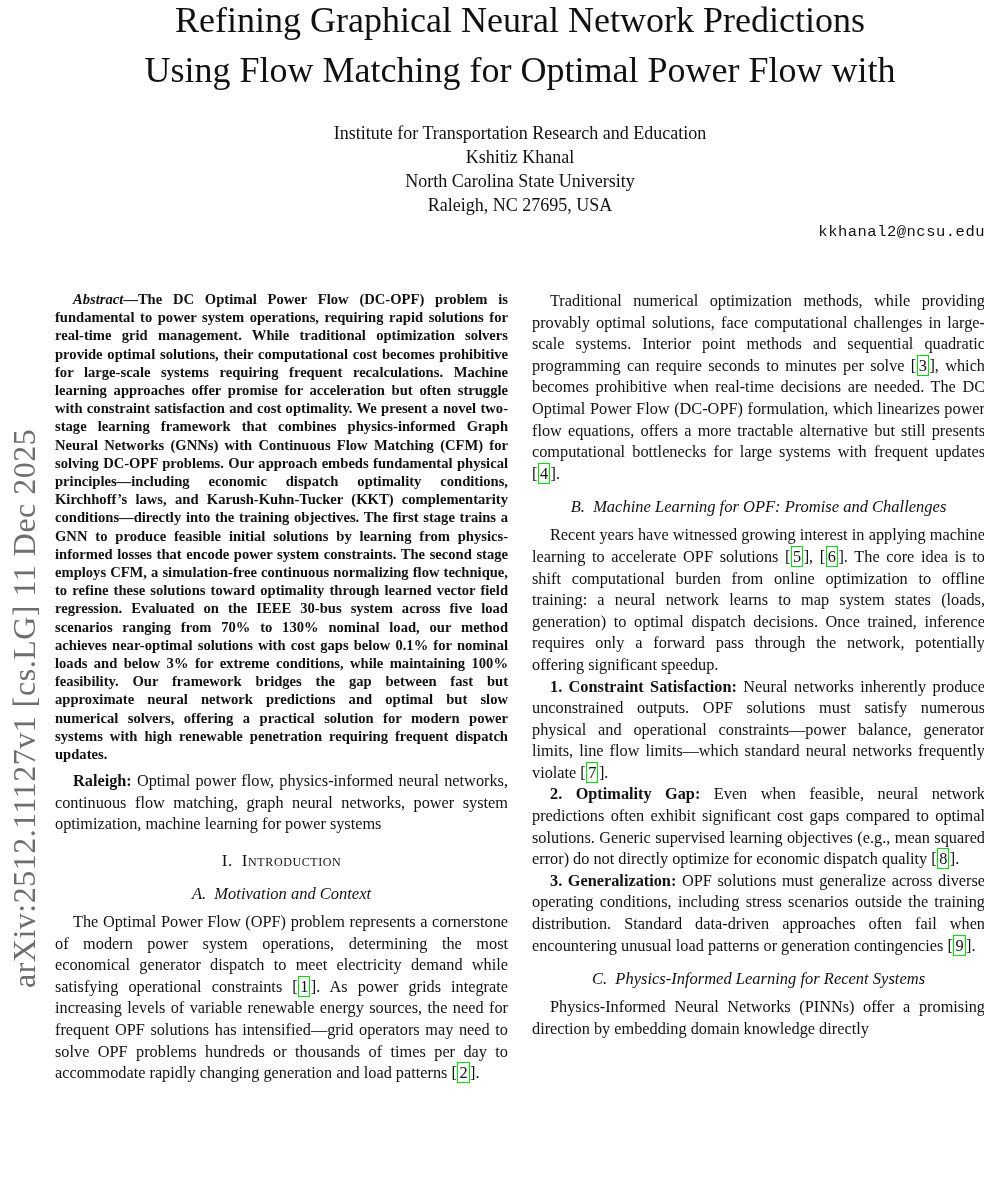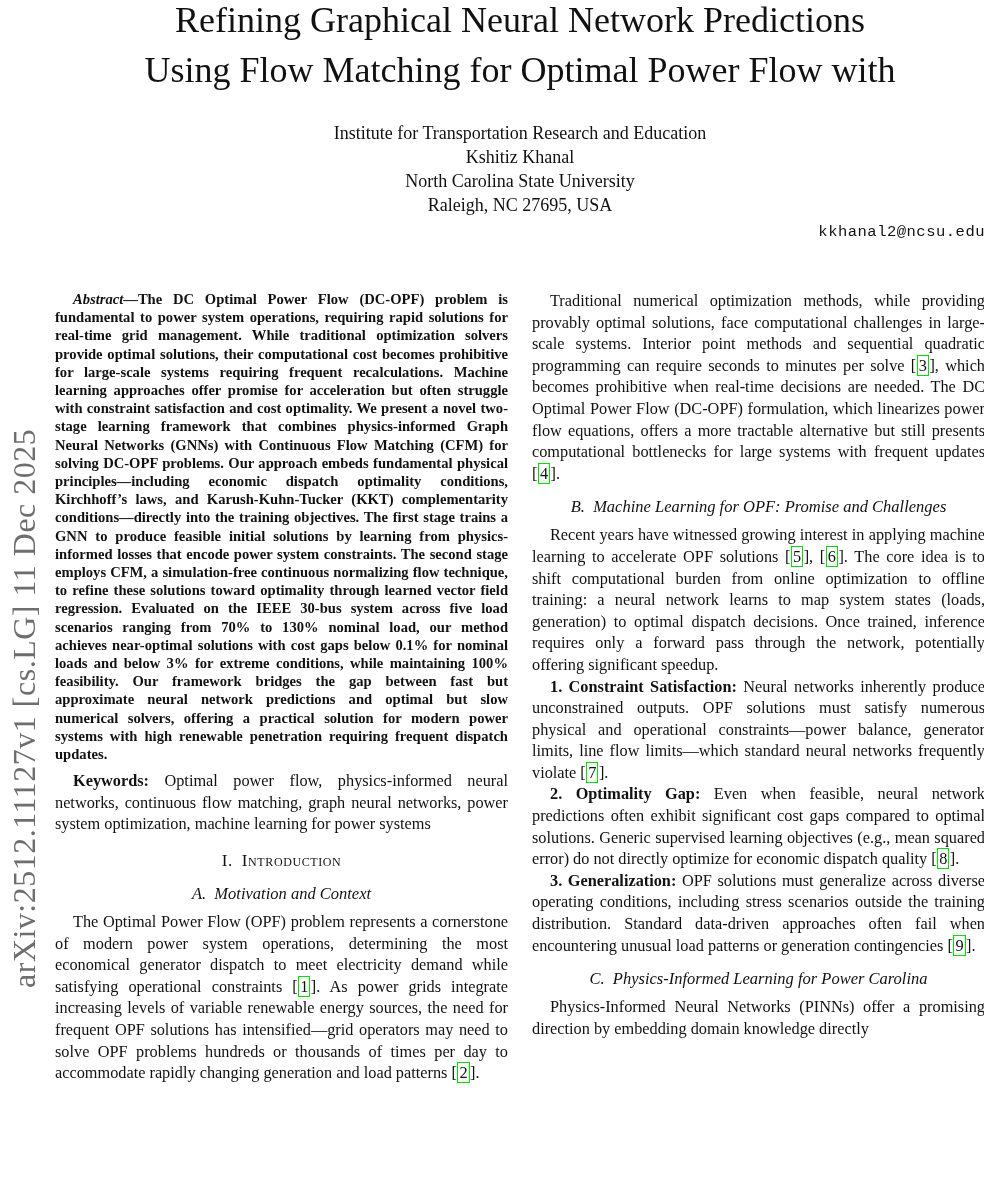--- a/index.html
+++ b/index.html
@@ -116,7 +116,7 @@
     <div class="cols">
       <div class="col" id="col-left">
           <div class="blk abstract"><span class="bi">Abstract</span><span class="b">—The DC Optimal Power Flow (DC-OPF) problem is fundamental to power system operations, requiring rapid solutions for real-time grid management. While traditional optimization solvers provide optimal solutions, their computational cost becomes prohibitive for large-scale systems requiring frequent recalculations. Machine learning approaches offer promise for acceleration but often struggle with constraint satisfaction and cost optimality. We present a novel two-stage learning framework that combines physics-informed Graph Neural Networks (GNNs) with Continuous Flow Matching (CFM) for solving DC-OPF problems. Our approach embeds fundamental physical principles—including economic dispatch optimality conditions, Kirchhoff’s laws, and Karush-Kuhn-Tucker (KKT) complementarity conditions—directly into the training objectives. The first stage trains a GNN to produce feasible initial solutions by learning from physics-informed losses that encode power system constraints. The second stage employs CFM, a simulation-free continuous normalizing flow technique, to refine these solutions toward optimality through learned vector field regression. Evaluated on the IEEE 30-bus system across five load scenarios ranging from 70% to 130% nominal load, our method achieves near-optimal solutions with cost gaps below 0.1% for nominal loads and below 3% for extreme conditions, while maintaining 100% feasibility. Our framework bridges the gap between fast but approximate neural network predictions and optimal but slow numerical solvers, offering a practical solution for modern power systems with high renewable penetration requiring frequent dispatch updates.</span></div>
-          <div class="blk keywords"><span class="b">Keywords:</span><span class=""> Optimal power flow, physics-informed neural networks, continuous flow matching, graph neural networks, power system optimization, machine learning for power systems</span></div>
+          <div class="blk keywords"><span class="b">Raleigh:</span><span class=""> Optimal power flow, physics-informed neural networks, continuous flow matching, graph neural networks, power system optimization, machine learning for power systems</span></div>
           <div class="blk section"><span class="">I. Introduction</span></div>
           <div class="blk subsection"><span class="">A. Motivation and Context</span></div>
           <div class="blk para"><span class="">The Optimal Power Flow (OPF) problem represents a cornerstone of modern power system operations, determining the most economical generator dispatch to meet electricity demand while satisfying operational constraints [</span><span class="cite">1</span><span class="">]. As power grids integrate increasing levels of variable renewable energy sources, the need for frequent OPF solutions has intensified—grid operators may need to solve OPF problems hundreds or thousands of times per day to accommodate rapidly changing generation and load patterns [</span><span class="cite">2</span><span class="">].</span></div>

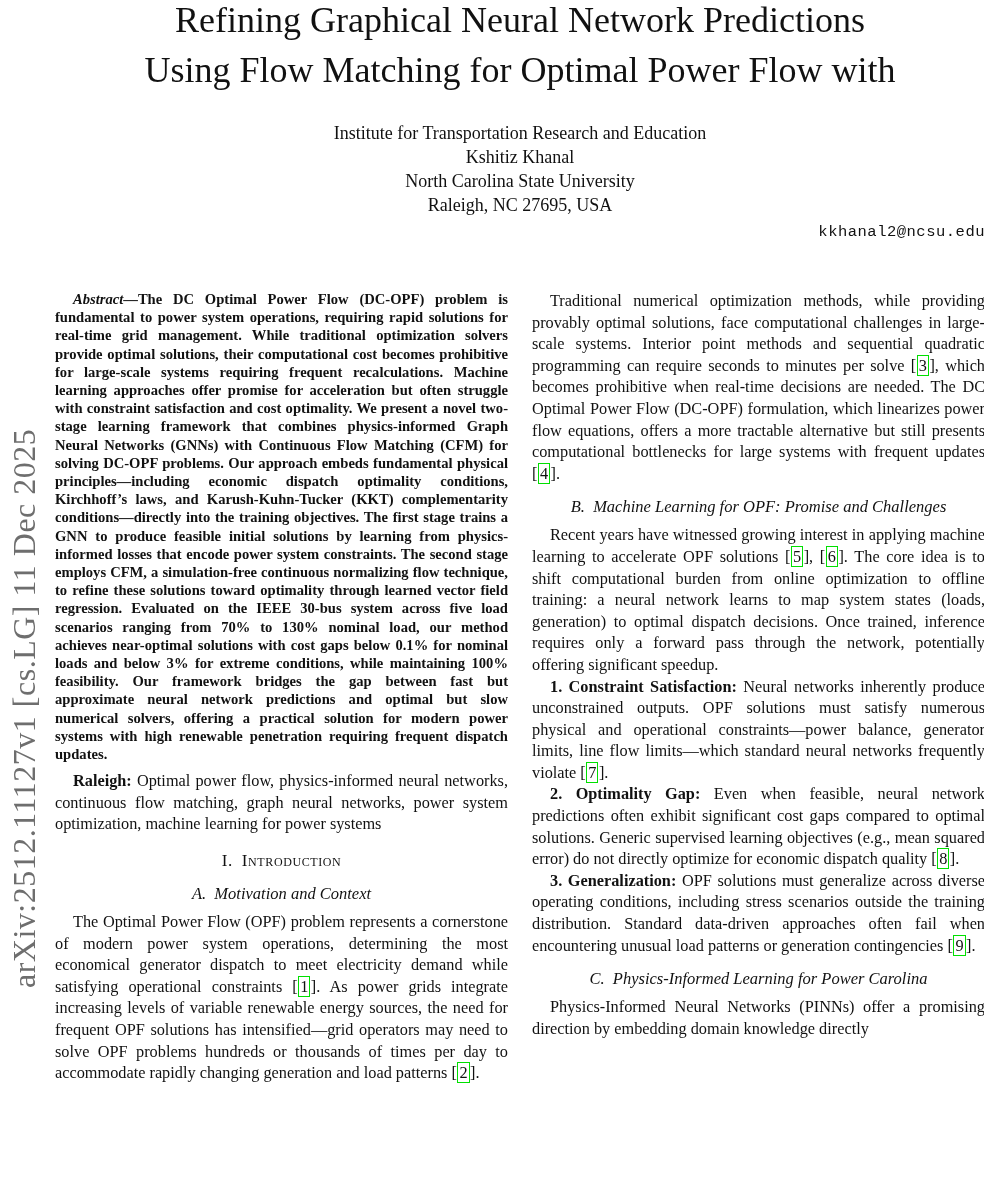--- a/index.html
+++ b/index.html
@@ -128,7 +128,7 @@
           <div class="blk para"><span class="b">1. Constraint Satisfaction:</span><span class=""> Neural networks inherently produce unconstrained outputs. OPF solutions must satisfy numerous physical and operational constraints—power balance, generator limits, line flow limits—which standard neural networks frequently violate [</span><span class="cite">7</span><span class="">].</span></div>
           <div class="blk para"><span class="b">2. Optimality Gap:</span><span class=""> Even when feasible, neural network predictions often exhibit significant cost gaps compared to optimal solutions. Generic supervised learning objectives (e.g., mean squared error) do not directly optimize for economic dispatch quality [</span><span class="cite">8</span><span class="">].</span></div>
           <div class="blk para"><span class="b">3. Generalization:</span><span class=""> OPF solutions must generalize across diverse operating conditions, including stress scenarios outside the training distribution. Standard data-driven approaches often fail when encountering unusual load patterns or generation contingencies [</span><span class="cite">9</span><span class="">].</span></div>
-          <div class="blk subsection"><span class="">C. Physics-Informed Learning for Power Carolina</span></div>
+          <div class="blk subsection"><span class="">C. Physics-Informed Learning for Recent Systems</span></div>
           <div class="blk para"><span class="">Physics-Informed Neural Networks (PINNs) offer a promising direction by embedding domain knowledge directly</span></div>
         </div>
     </div>

